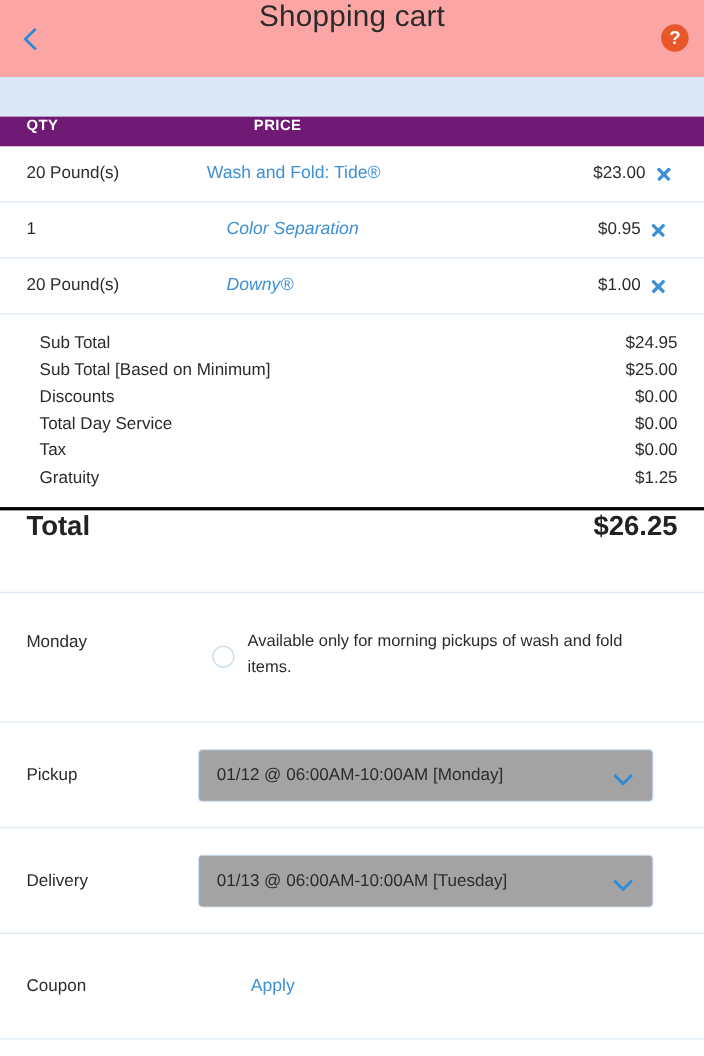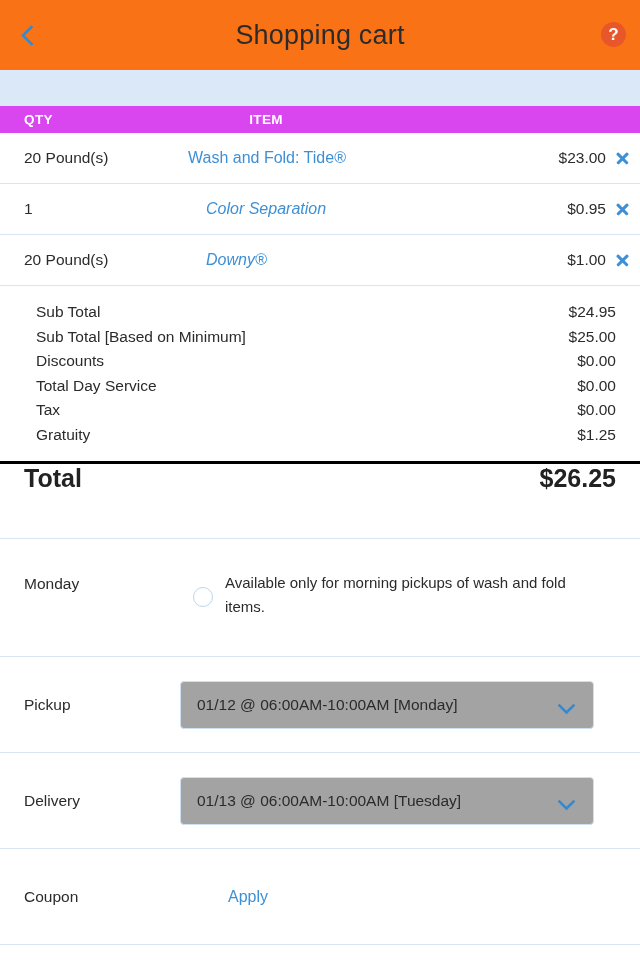--- a/index.html
+++ b/index.html
@@ -22,9 +22,8 @@
   .header {
     position: relative;
     height: 70px;
-    background: #f97316;
-    display: flex;
-    align-items: center;
+    background: #fca5a5;
+    display: flex;
   }
   .back-btn {
     width: 56px;

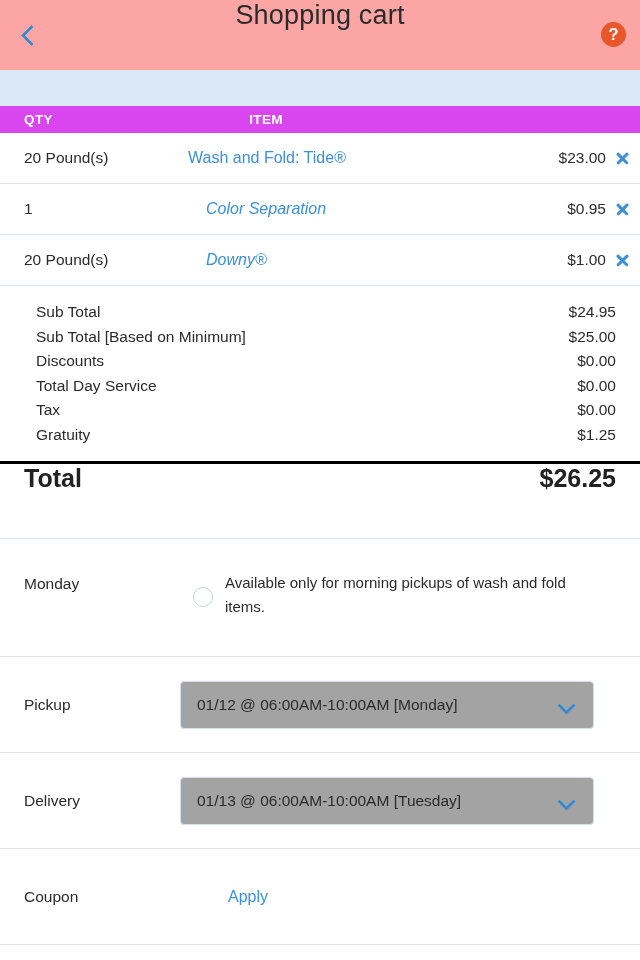--- a/index.html
+++ b/index.html
@@ -72,14 +72,13 @@
   
   .tbl-head {
     height: 27px;
-    background: #d946ef;
+    background: #701a75;
     color: #ffffff;
     display: flex;
-    align-items: center;
+    align-items: flex-start;
     font-size: 13.5px;
     font-weight: bold;
     letter-spacing: .4px;
-    gap: 9px;
   }
   .col-qty   { width: 188px; padding-left: 24px; }
   .col-item  { flex: 1; }

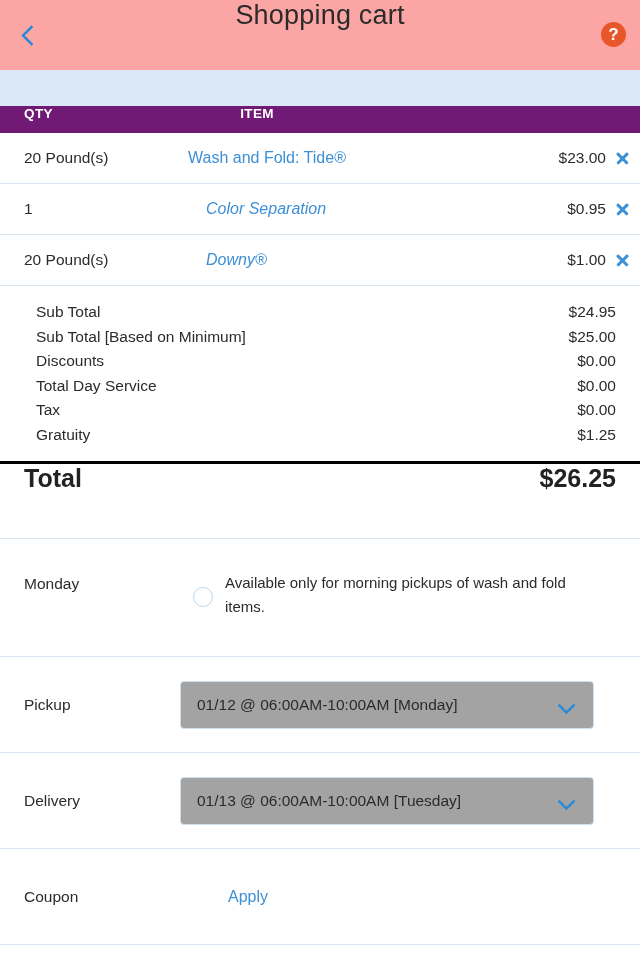--- a/index.html
+++ b/index.html
@@ -255,7 +255,7 @@
 
   <div class="tbl-head">
     <div class="col-qty">QTY</div>
-    <div class="col-price">ITEM</div>
+    <div class="col-price">PRICE</div>
   </div>
 
   <div class="item-row">

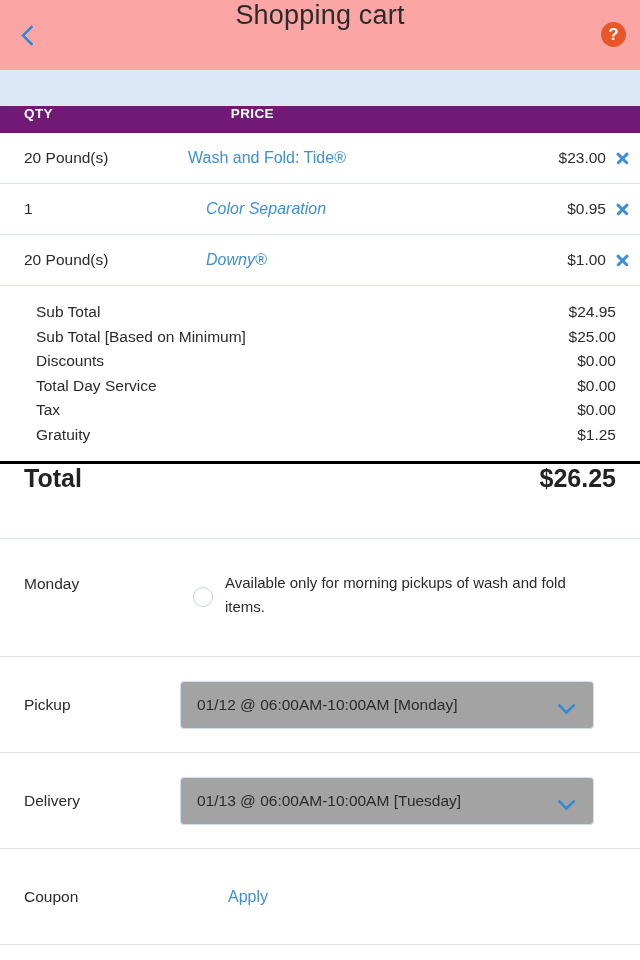--- a/index.html
+++ b/index.html
@@ -105,7 +105,7 @@
     width: 120px;
     display: flex;
     align-items: center;
-    justify-content: flex-end;
+    justify-content: center;
     padding-right: 10px;
     gap: 9px;
     font-size: 15.5px;

